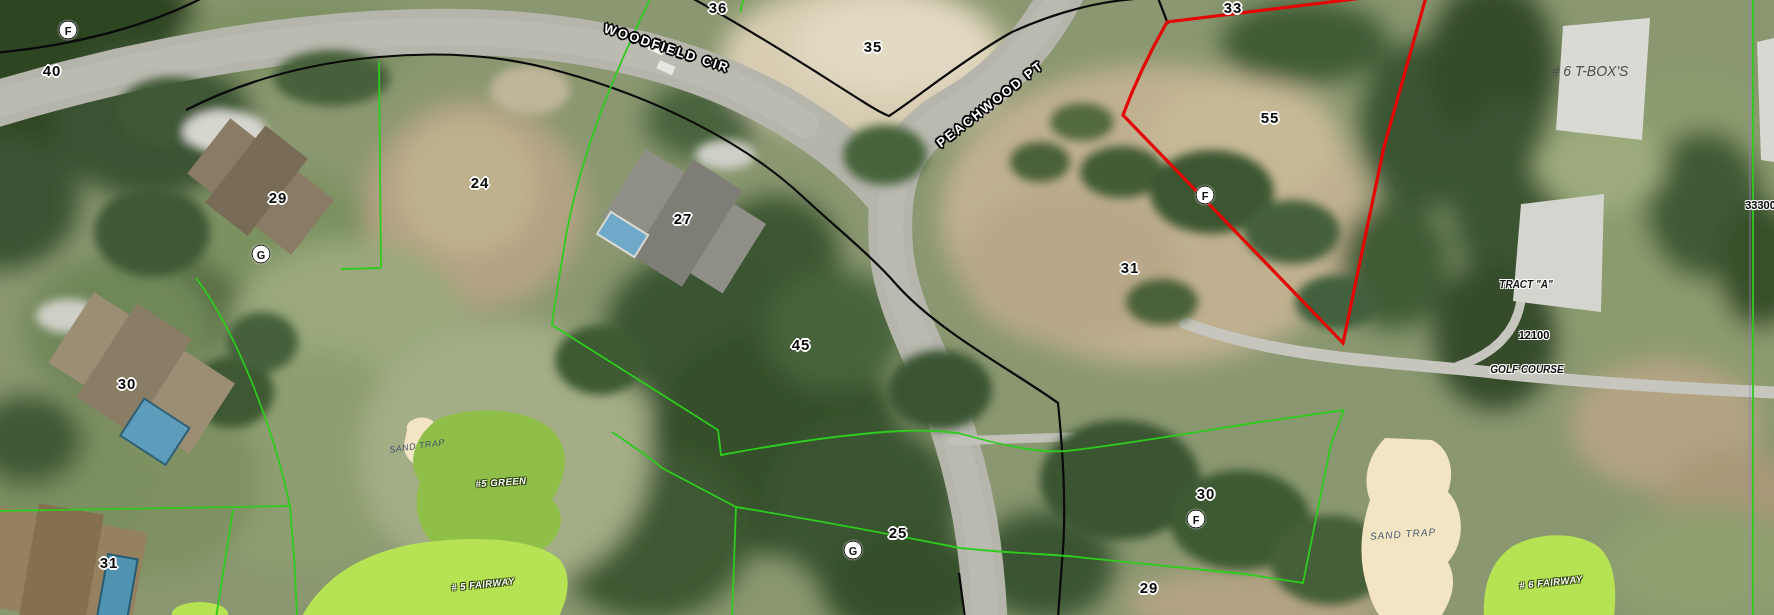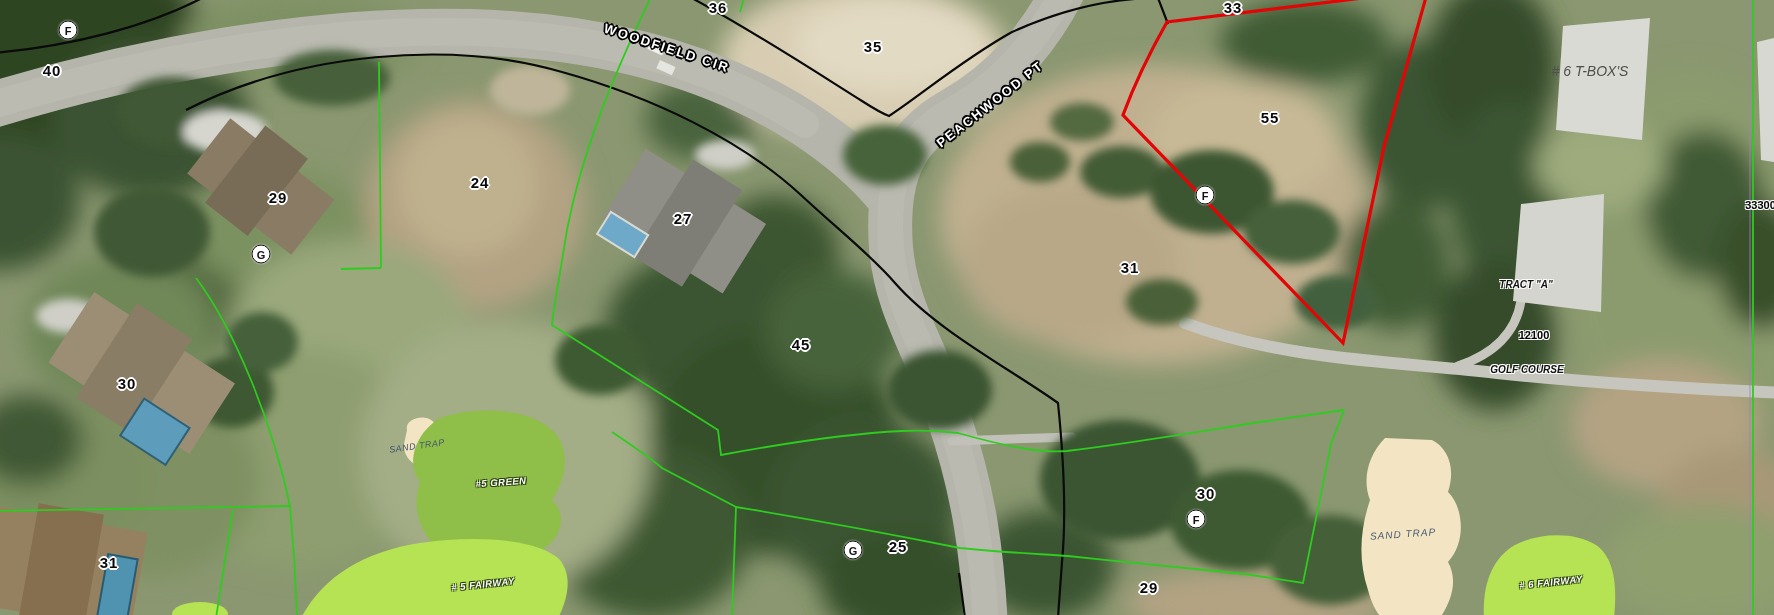--- a/index.html
+++ b/index.html
@@ -217,7 +217,7 @@
       <div class="map-label lot-number" style="left: 480px; top: 182px; transform: translate(-50%, -50%) rotate(0deg);">24</div>
       <div class="map-label lot-number" style="left: 683px; top: 218px; transform: translate(-50%, -50%) rotate(0deg);">27</div>
       <div class="map-label lot-number" style="left: 801px; top: 344px; transform: translate(-50%, -50%) rotate(0deg);">45</div>
-      <div class="map-label lot-number" style="left: 898px; top: 546px; transform: translate(-50%, -50%) rotate(0deg);">25</div>
+      <div class="map-label lot-number" style="left: 898px; top: 532px; transform: translate(-50%, -50%) rotate(0deg);">25</div>
       <div class="map-label lot-number" style="left: 127px; top: 383px; transform: translate(-50%, -50%) rotate(0deg);">30</div>
       <div class="map-label lot-number" style="left: 109px; top: 562px; transform: translate(-50%, -50%) rotate(0deg);">31</div>
       <div class="map-label lot-number" style="left: 1206px; top: 493px; transform: translate(-50%, -50%) rotate(0deg);">30</div>

